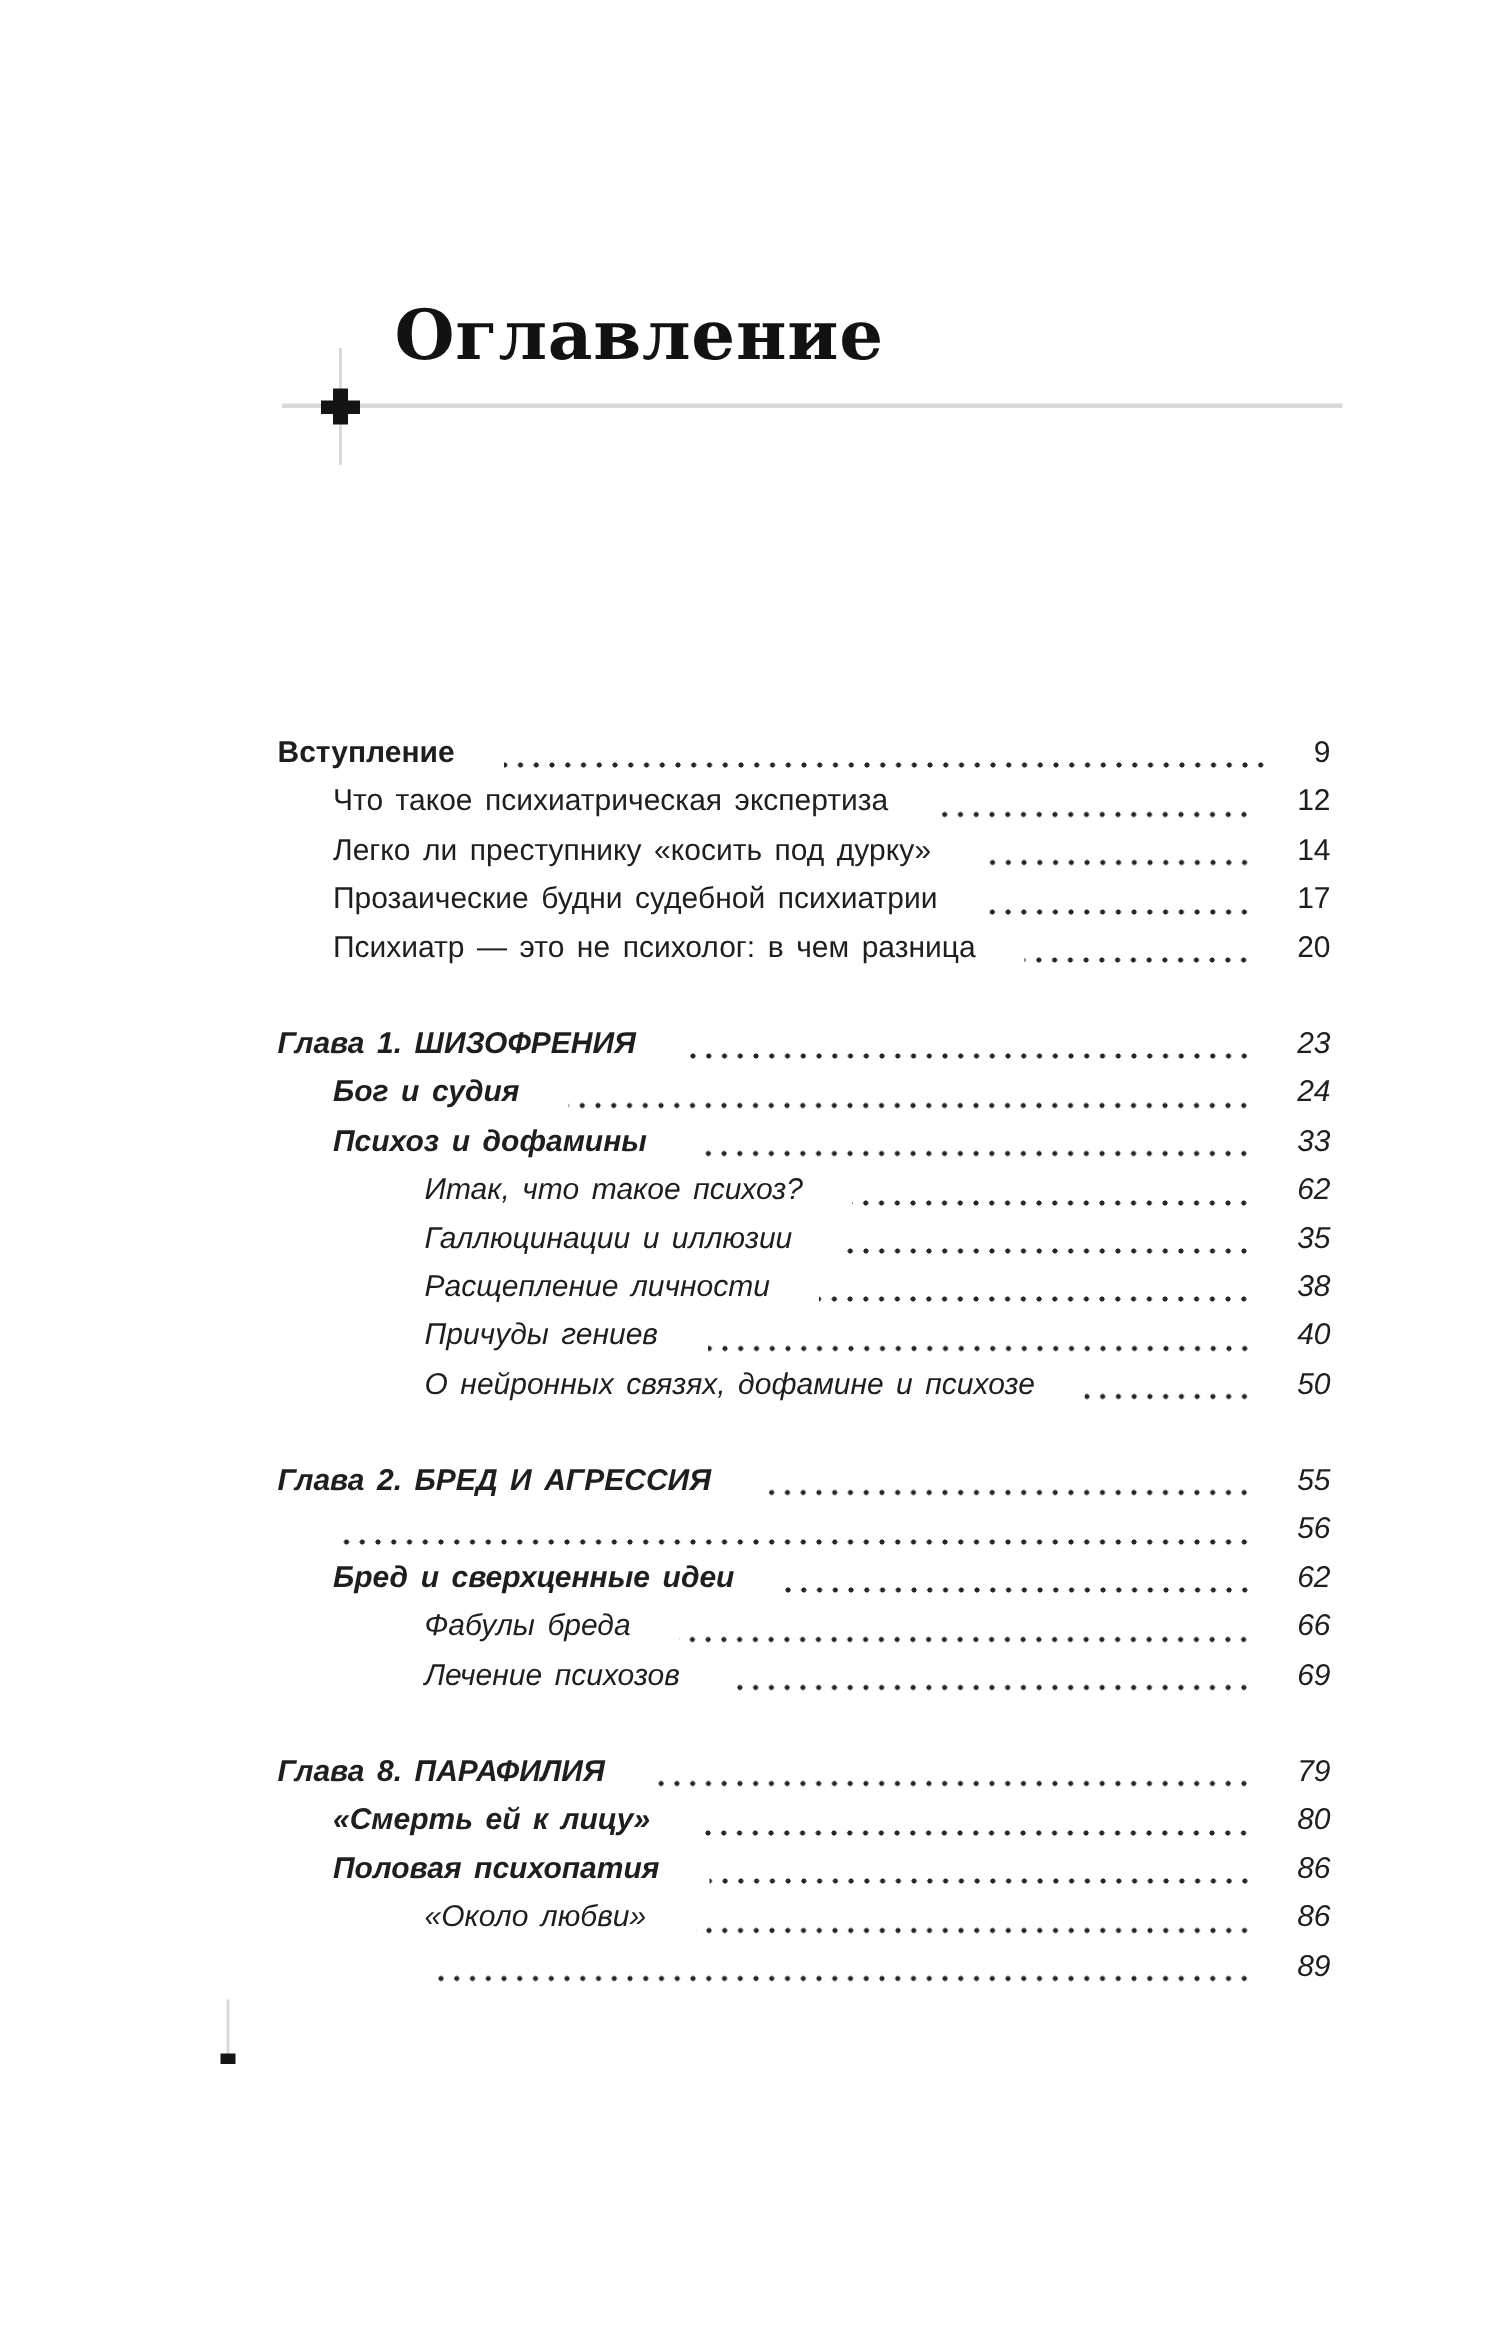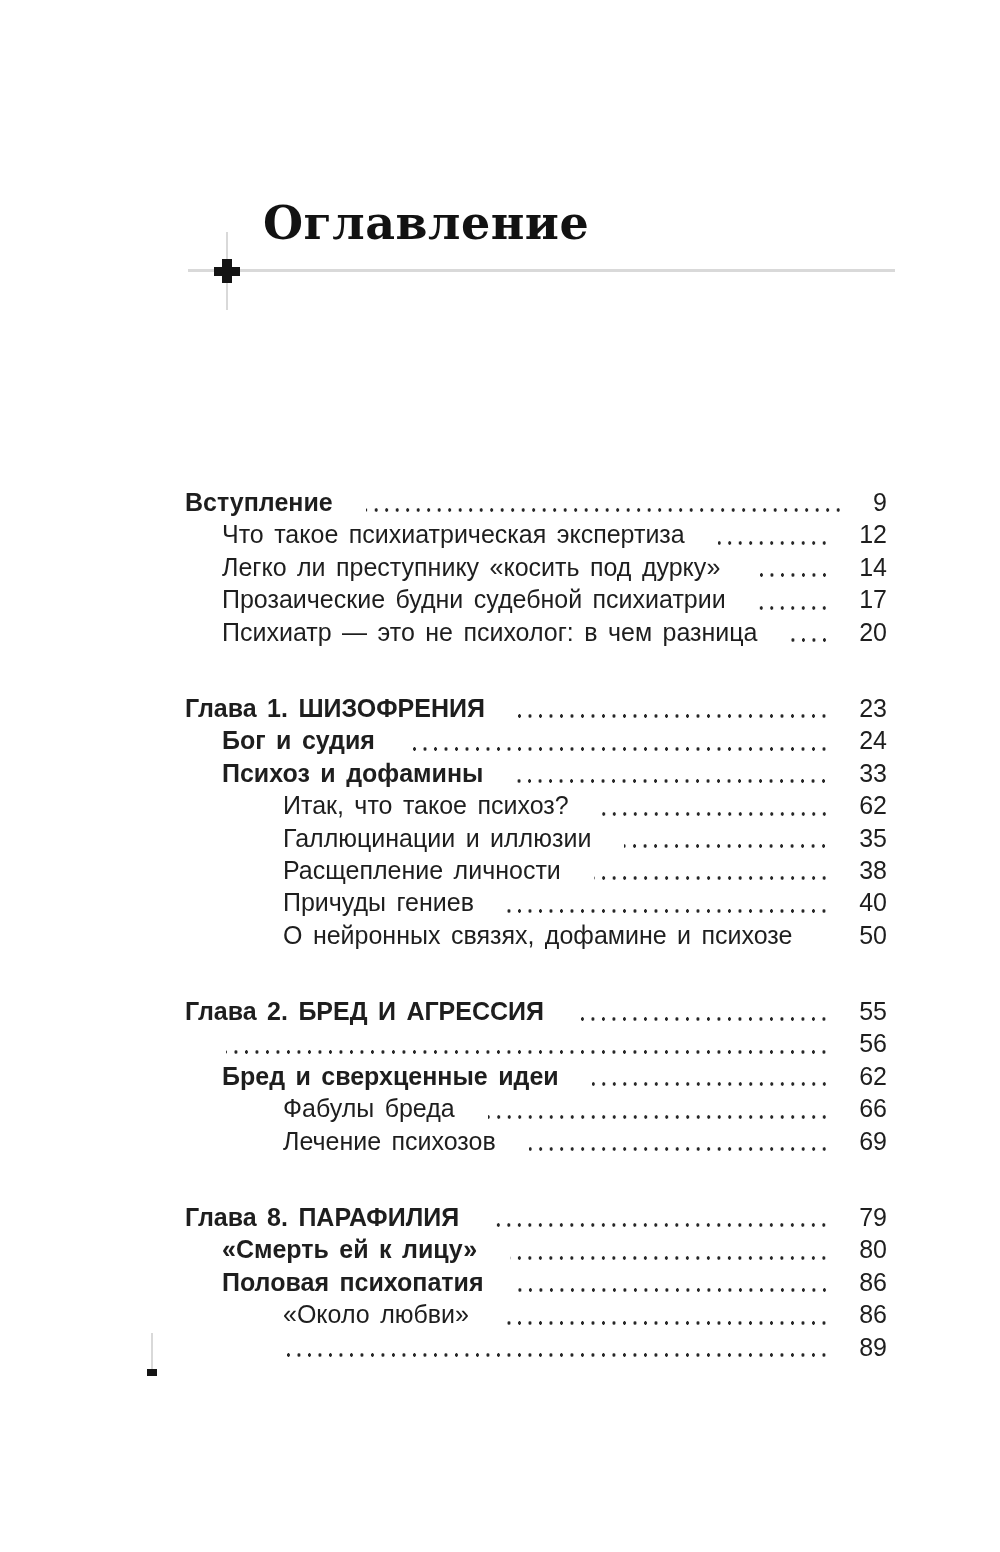--- a/index.html
+++ b/index.html
@@ -55,7 +55,7 @@
   .row {
     display:flex; align-items:baseline;
     height:32.4px;
-    font-size:25px; line-height:32.4px;gap:29px;
+    font-size:20px; line-height:32.4px;gap:29px;
   }
   .row .label { white-space:nowrap; word-spacing:0.14em; }
   .row.bold .label { font-weight:700; }

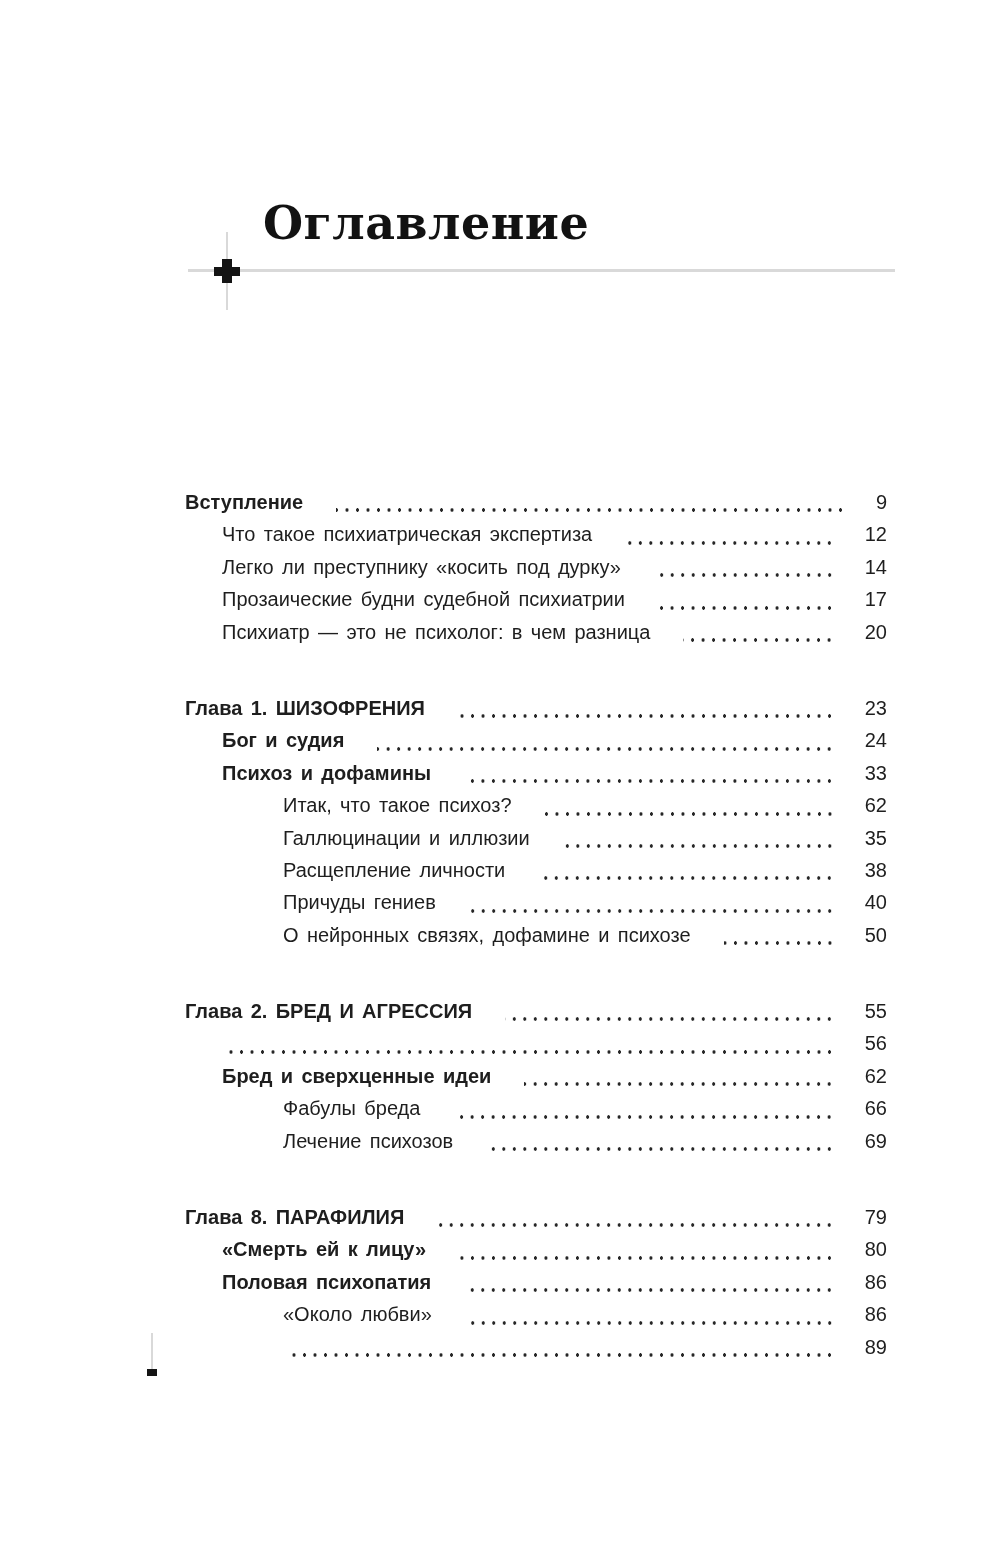--- a/index.html
+++ b/index.html
@@ -51,7 +51,7 @@
   .toc {
     position:absolute; left:185px; top:486px; width:702px;
   }
-  .toc-section + .toc-section { margin-top:44px; }
+  .toc-section + .toc-section { margin-top:32px;font-style:italic; }
   .row {
     display:flex; align-items:baseline;
     height:32.4px;

